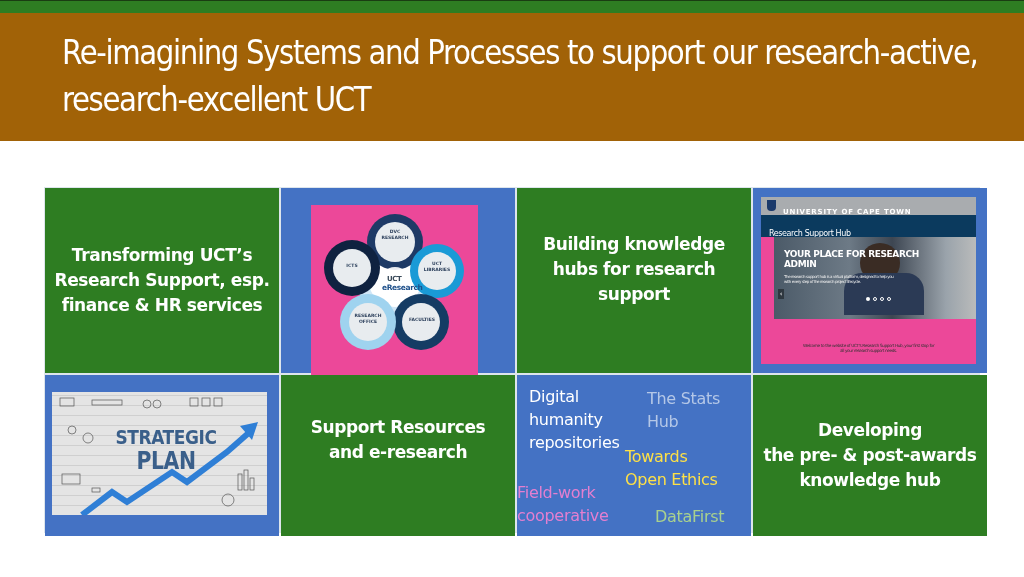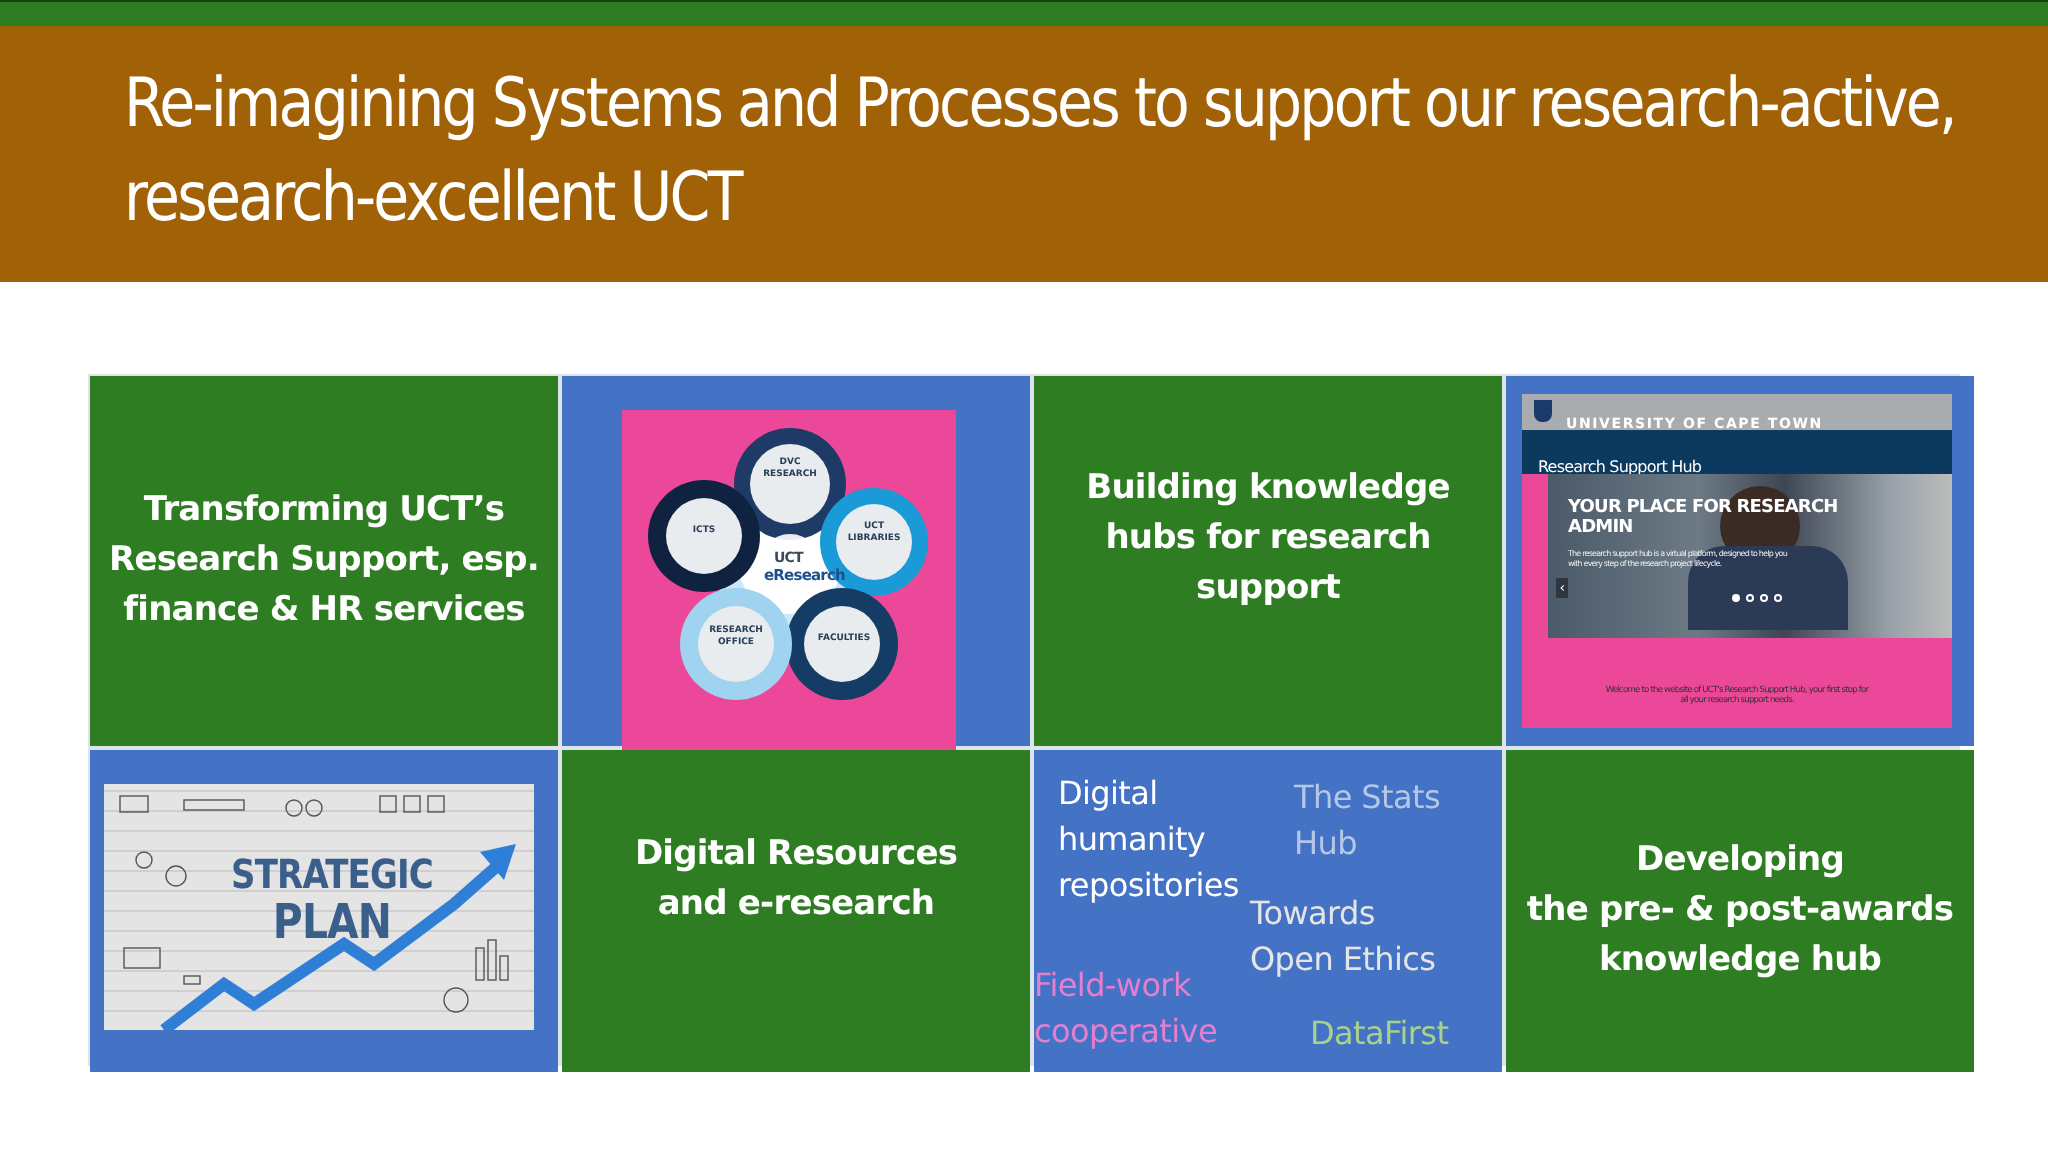--- a/index.html
+++ b/index.html
@@ -138,7 +138,7 @@
     </div>
 
     <div class="cell green" style="align-items:flex-start; padding-top:40px;">
-      <span class="txt">Digital Resources
+      <span class="txt">Support Resources
 and e-research</span>
     </div>
 

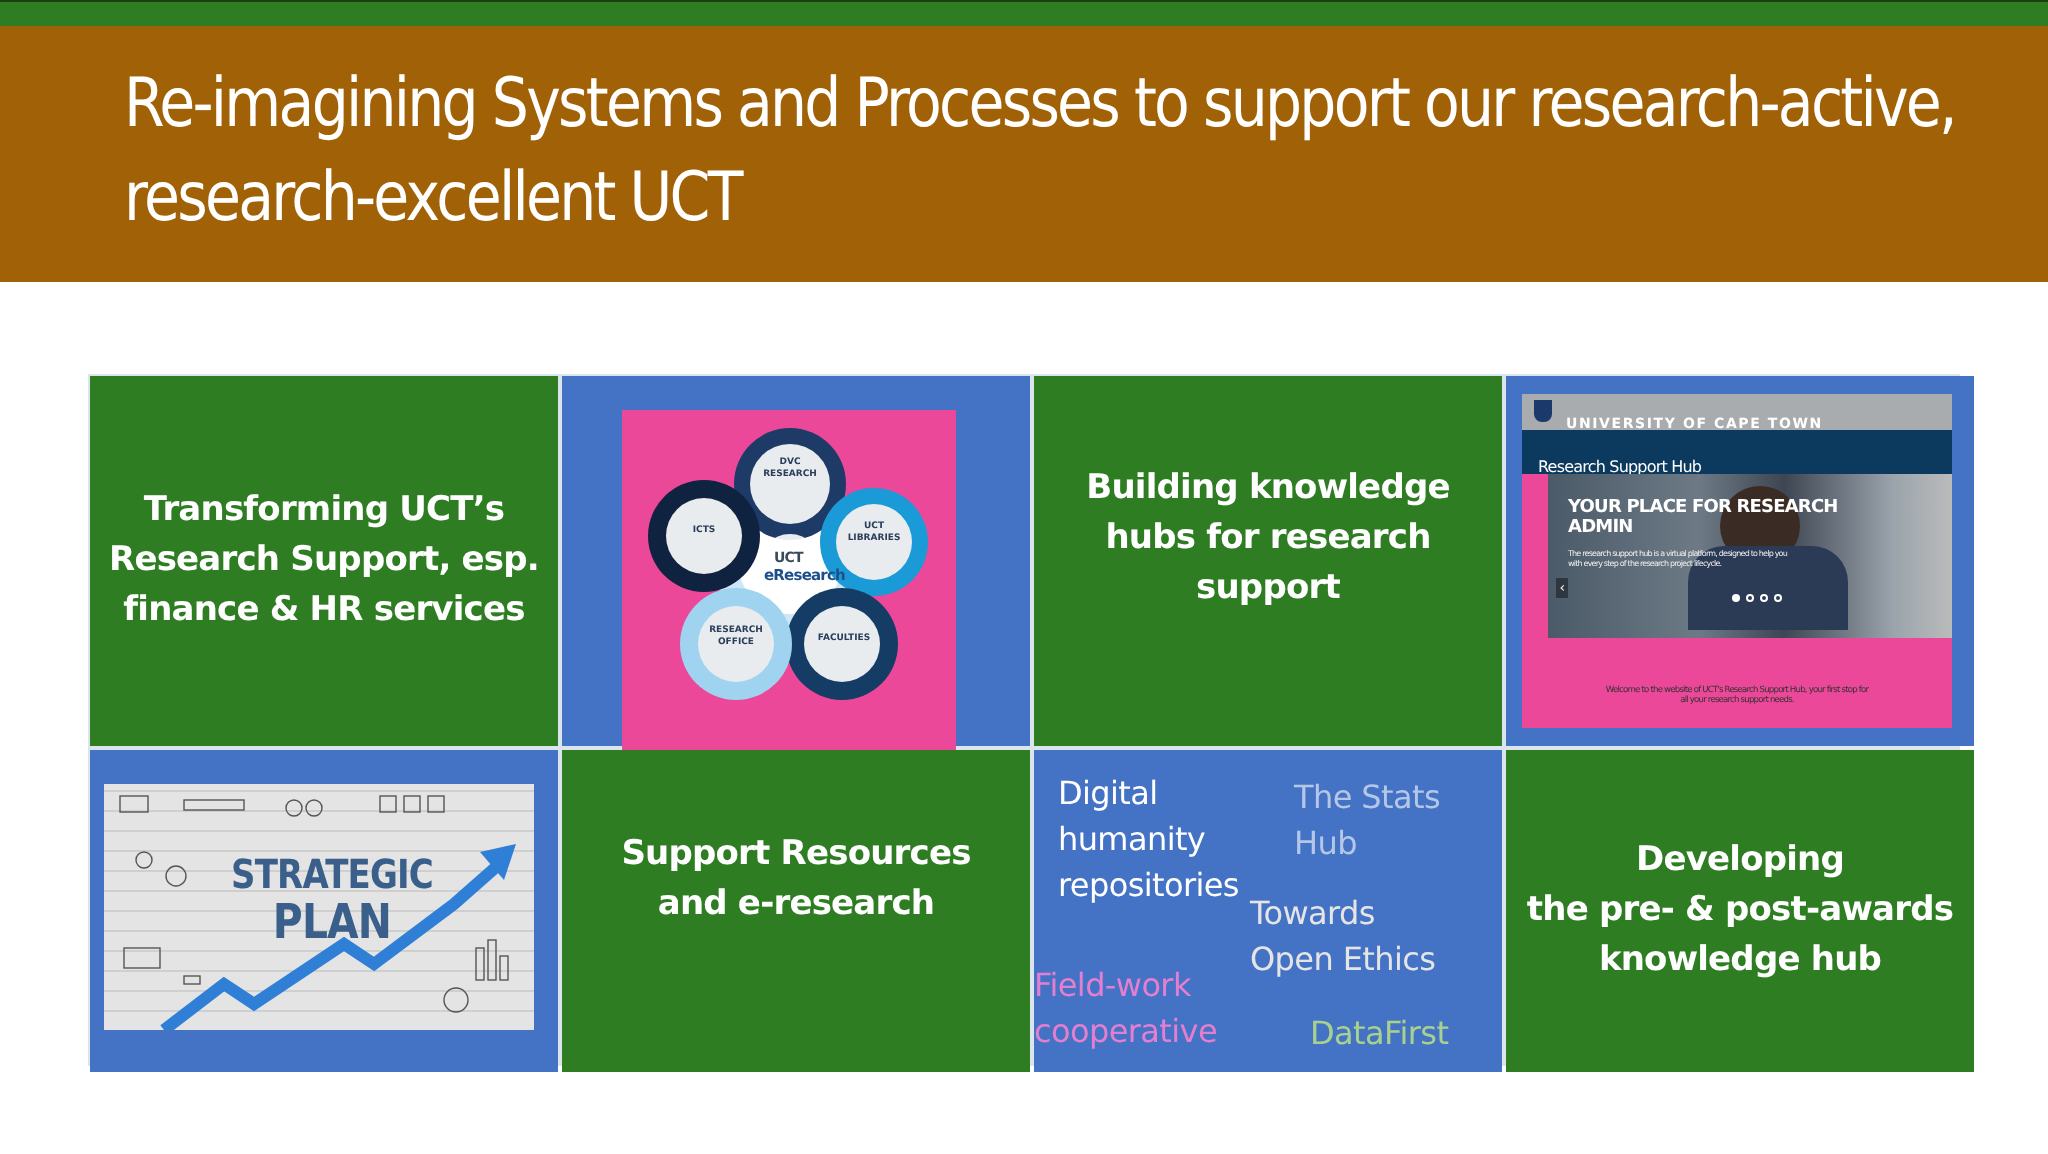--- a/index.html
+++ b/index.html
@@ -148,7 +148,7 @@
 repositories</div>
       <div class="float" style="left:130px; top:12px; width:90px; color:#b4c7e7;">The Stats
 Hub</div>
-      <div class="float" style="left:108px; top:70px; width:110px; color:#e5e5e5;">Towards
+      <div class="float" style="left:108px; top:70px; width:110px; color:#fde047;">Towards
 Open Ethics</div>
       <div class="float" style="left:0px; top:106px; width:100px; color:#e47fd0;">Field-work
 cooperative</div>

